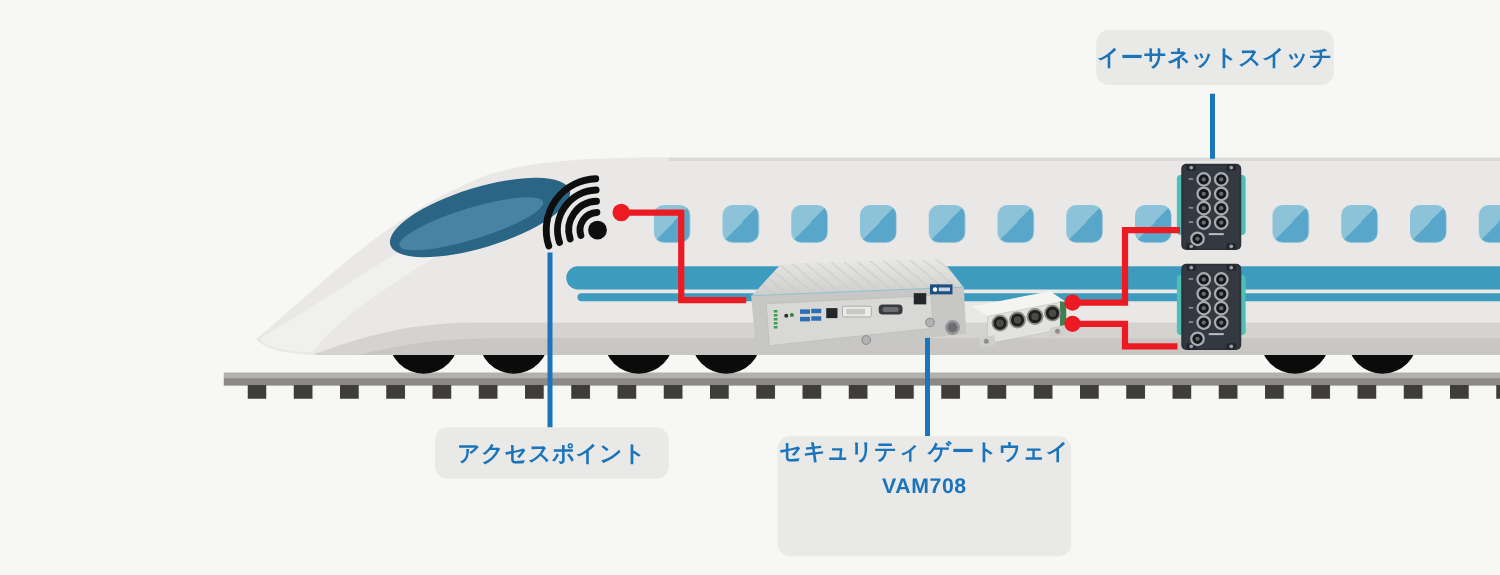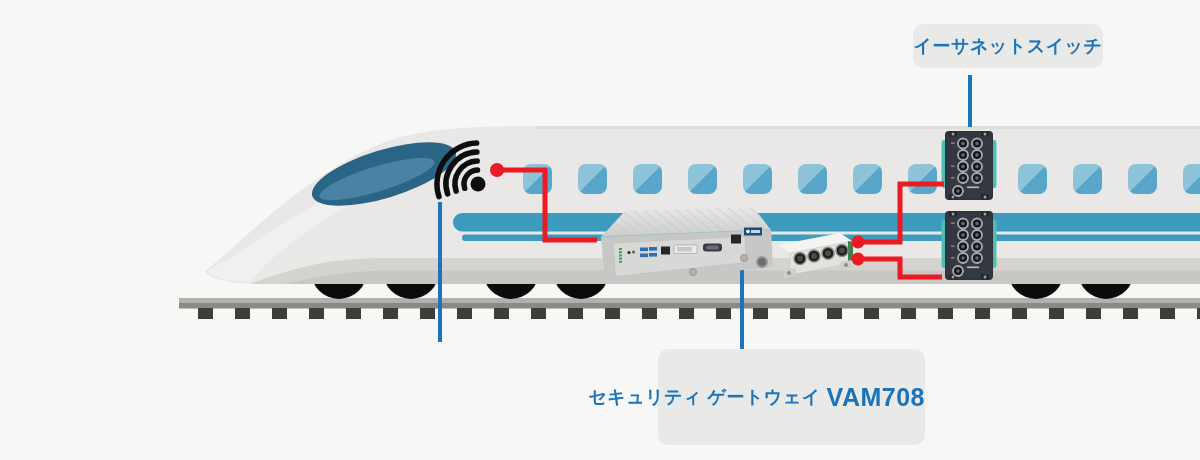--- a/index.html
+++ b/index.html
@@ -14,7 +14,6 @@
     background:var(--label_bg,#e9e9e8);color:var(--label_text,#1b74b9);
     border-radius:10px;font-weight:bold;text-align:center;white-space:nowrap;
     letter-spacing:0.5px;
-    margin-left:36px;
   }
   .label.multi{flex-direction:row;justify-content:flex-end;gap:6px;padding-left:32px;}
   .c-body{fill:var(--train_body,#e9e8e6);}

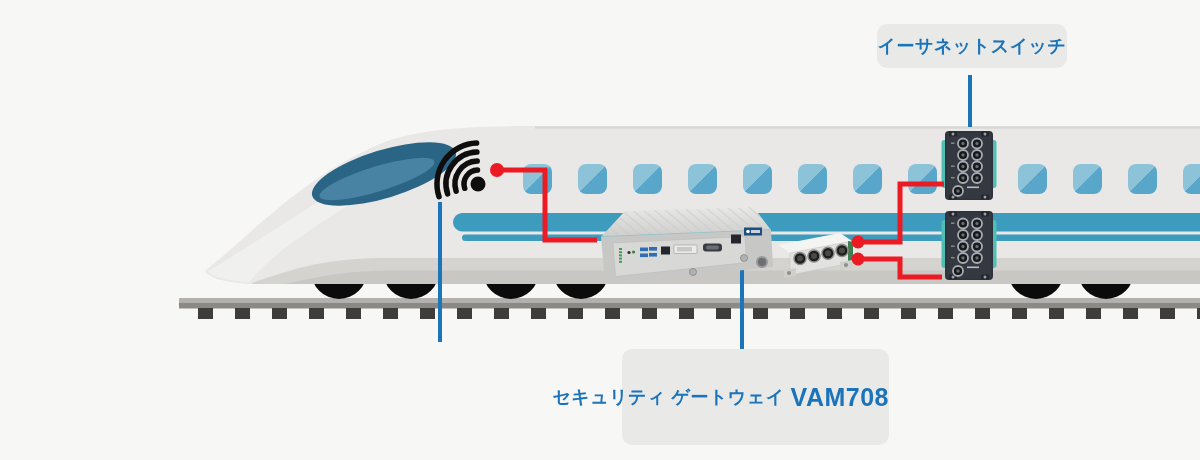--- a/index.html
+++ b/index.html
@@ -216,6 +216,7 @@
 
   <div class="label" style="left:877px;top:24px;width:190px;height:44px;font-size:18px;">イーサネットスイッチ</div>
 
+  <div class="label" style="left:348px;top:342px;width:187px;height:41px;font-size:18px;">アクセスポイント</div>
 
   <div class="label multi" style="left:622px;top:349px;width:235px;height:96px;">
     <span style="font-size:18px;">セキュリティ ゲートウェイ</span>

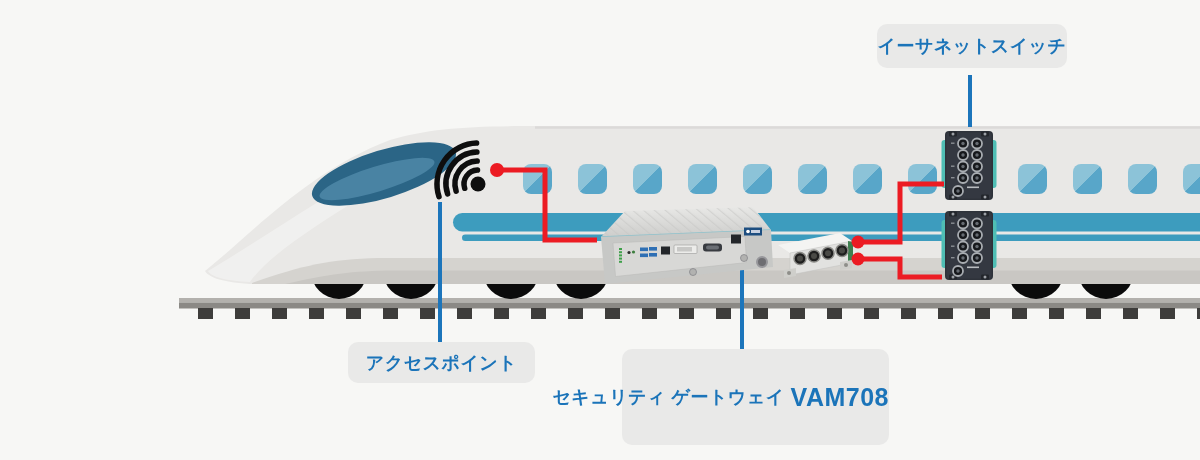--- a/index.html
+++ b/index.html
@@ -15,7 +15,7 @@
     border-radius:10px;font-weight:bold;text-align:center;white-space:nowrap;
     letter-spacing:0.5px;
   }
-  .label.multi{flex-direction:row;justify-content:flex-end;gap:6px;padding-left:32px;}
+  .label.multi{flex-direction:column;justify-content:flex-start;gap:6px;}
   .c-body{fill:var(--train_body,#e9e8e6);}
   .c-stripe{fill:var(--stripe_teal,#3d9cbe);}
   .c-windshield{fill:var(--windshield_dark,#2b6586);}

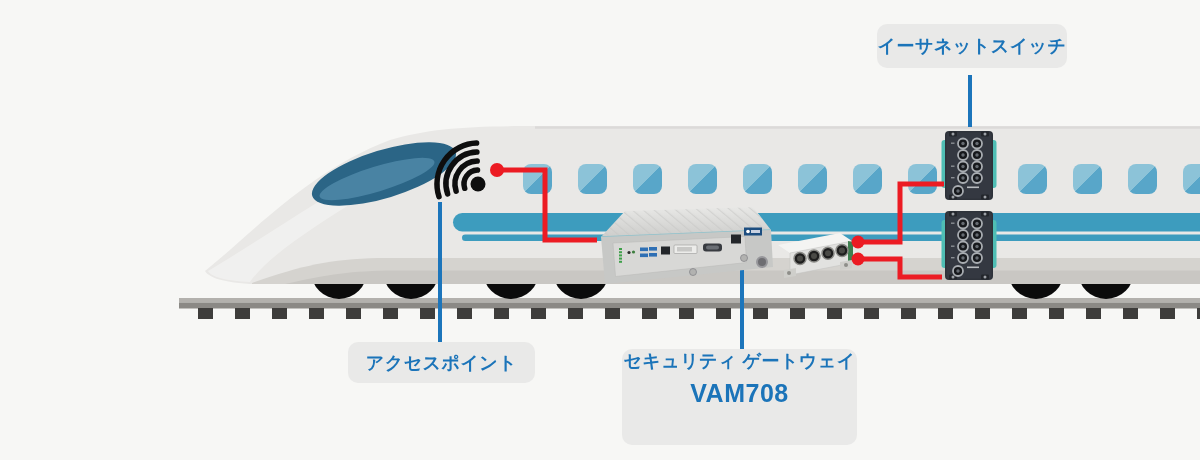--- a/index.html
+++ b/index.html
@@ -220,7 +220,7 @@
 
   <div class="label multi" style="left:622px;top:349px;width:235px;height:96px;">
     <span style="font-size:18px;">セキュリティ ゲートウェイ</span>
-    <span style="font-size:25px;">VAM708</span>
+    <span style="font-size:17px;">VAM708</span>
   </div>
 
 </div>

